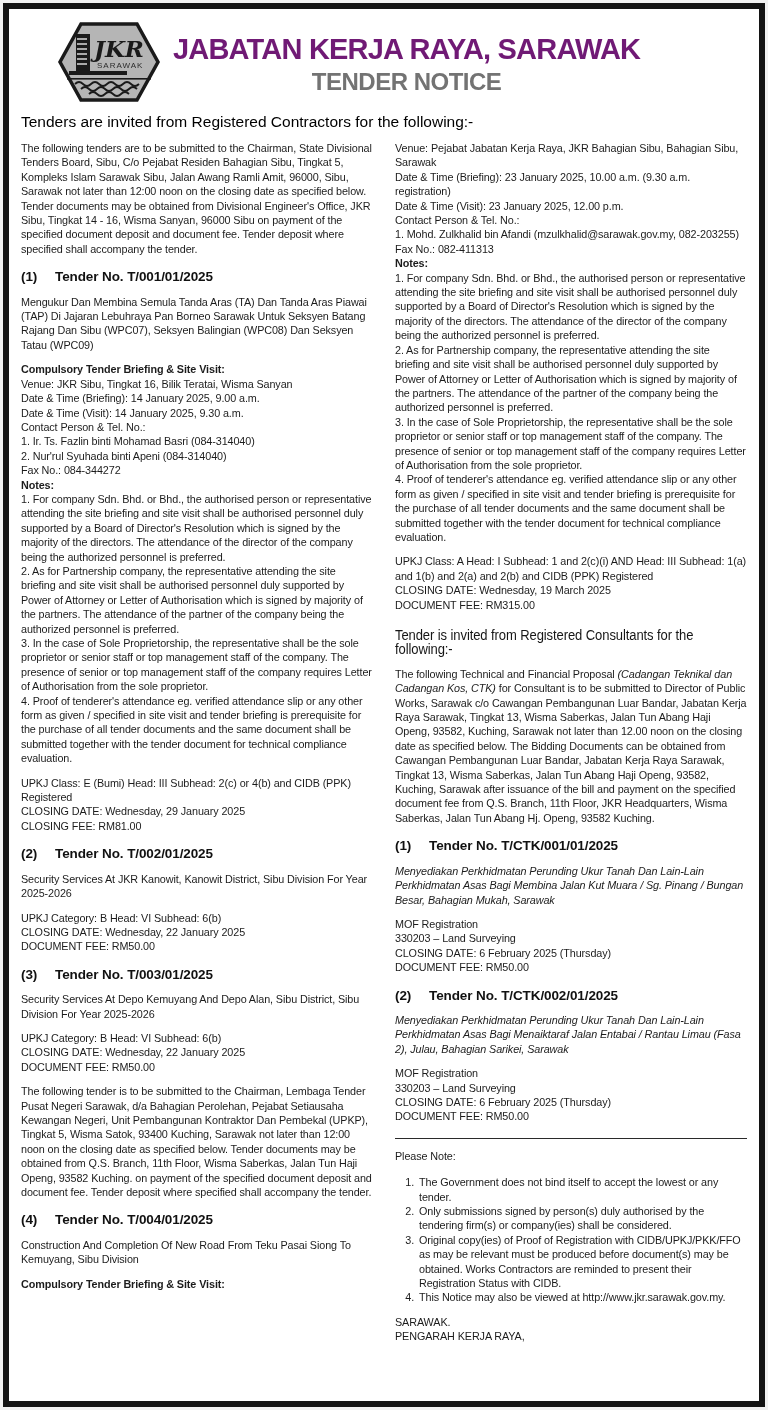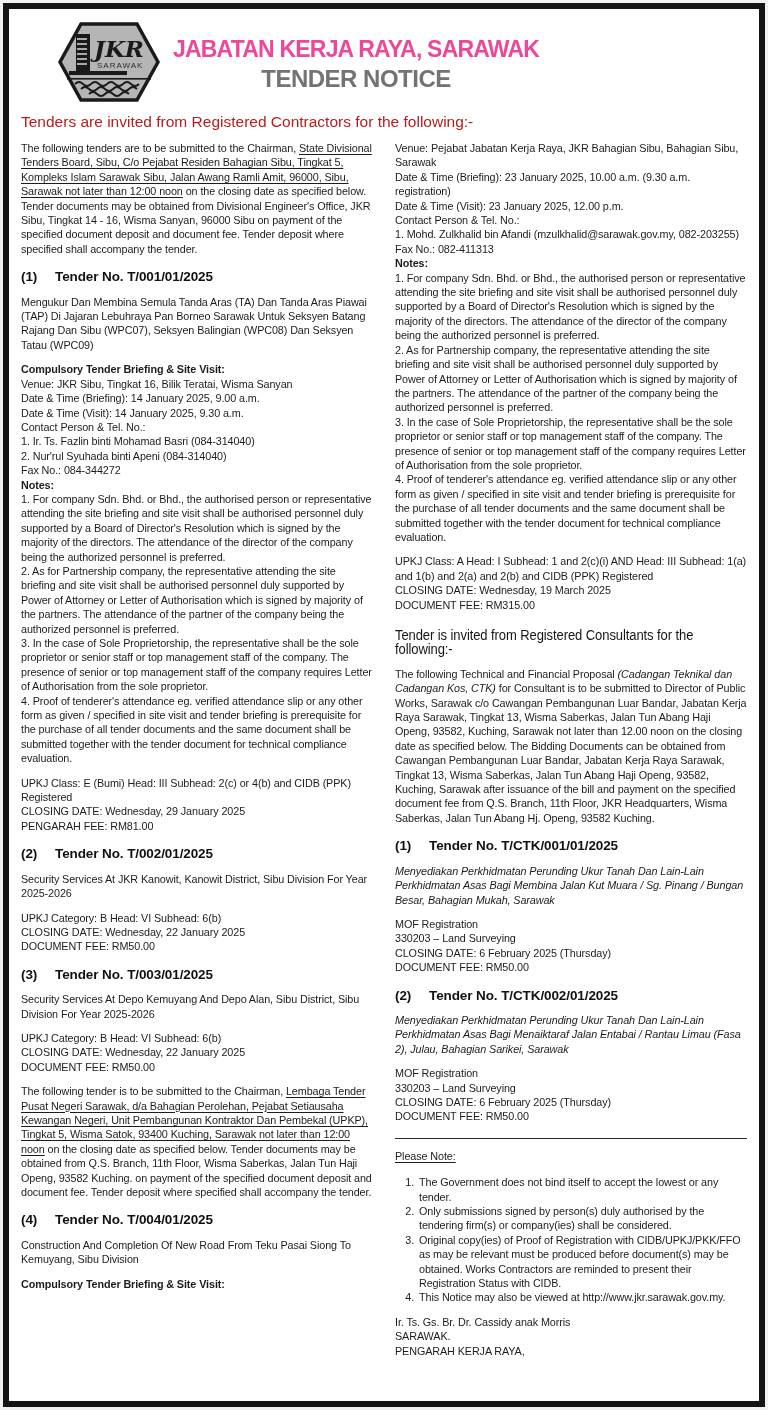--- a/index.html
+++ b/index.html
@@ -10,7 +10,7 @@
   .header{display:flex;align-items:center;padding:4px 0 0 40px;}
   .logo{flex:0 0 auto;margin-top:2px;}
   .header-text{margin-left:12px;padding-top:8px;}
-  .title{font-size:23px;font-weight:800;letter-spacing:-0.8px;line-height:1.05;color:#ec4899;}
+  .title{font-size:29px;font-weight:800;letter-spacing:-0.8px;line-height:1.05;color:#701a75;}
   .subtitle{font-size:24px;font-weight:800;letter-spacing:-0.5px;text-align:center;color:#737373;margin-top:3px;}
   
   .intro{font-size:15.5px;margin:10px 0 8px 4px;color:#b91c1c;}

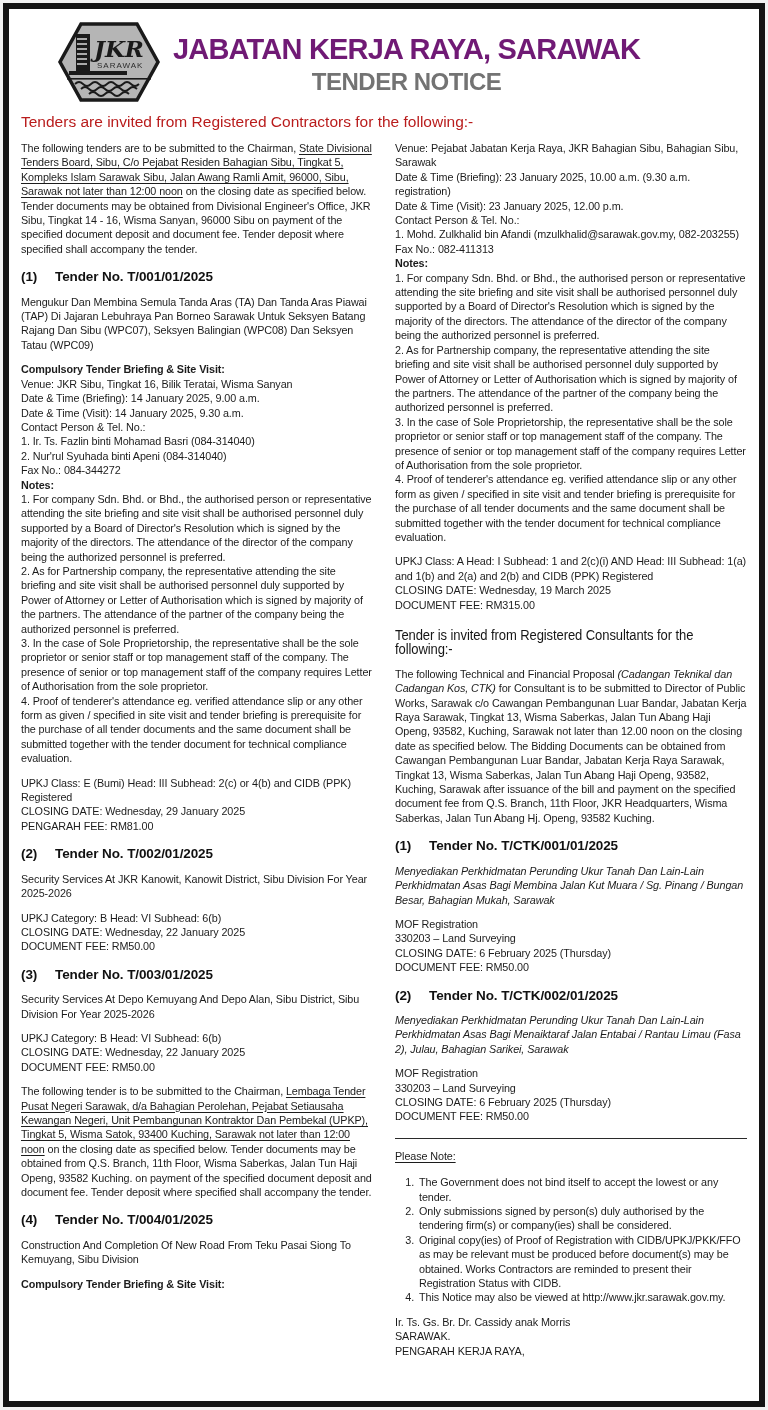--- a/index.html
+++ b/index.html
@@ -13,7 +13,7 @@
   .title{font-size:29px;font-weight:800;letter-spacing:-0.8px;line-height:1.05;color:#701a75;}
   .subtitle{font-size:24px;font-weight:800;letter-spacing:-0.5px;text-align:center;color:#737373;margin-top:3px;}
   
-  .intro{font-size:15.5px;margin:10px 0 8px 4px;color:#b91c1c;}
+  .intro{font-size:15.5px;margin:10px 0 8px 4px;color:#000000;}
   
   .cols{display:flex;gap:22px;padding:2px 2px 0 4px;height:1246px;overflow:hidden;}
   .col{width:352px;flex:0 0 352px;font-size:10.8px;line-height:14.4px;letter-spacing:-0.1px;color:#1c1c1c;}

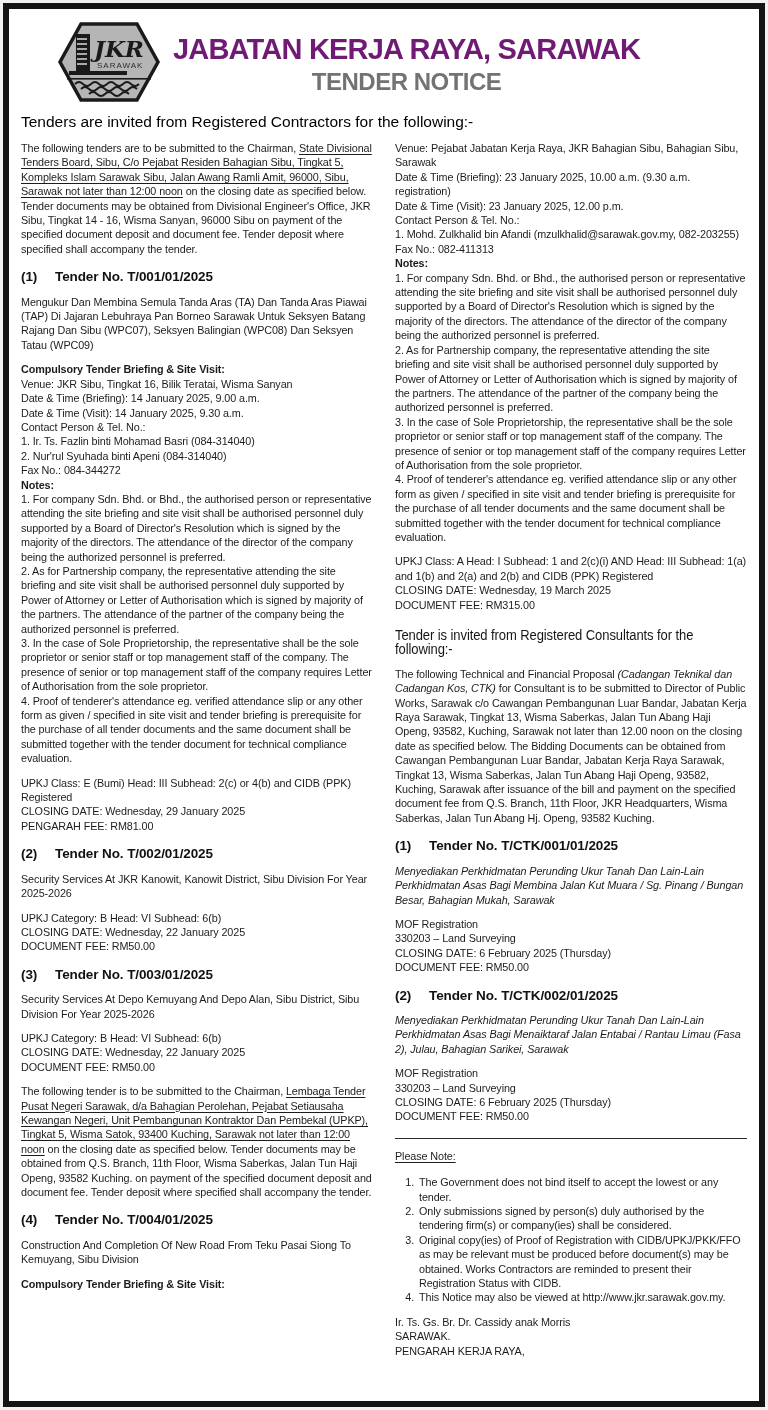--- a/index.html
+++ b/index.html
@@ -28,7 +28,7 @@
   .lines .ln{margin:0;}
   .b{font-weight:700;}
   .i{font-style:italic;}
-  .u{text-decoration:underline;text-underline-offset:2px;}
+  .u{text-underline-offset:2px;}
   .rule{border-top:1.5px solid #2a2a2a;height:0;margin-top:14px;}
   .notelist{margin:12px 0 0 0;padding-left:22px;}
   .notelist li{margin:0;padding-left:2px;}

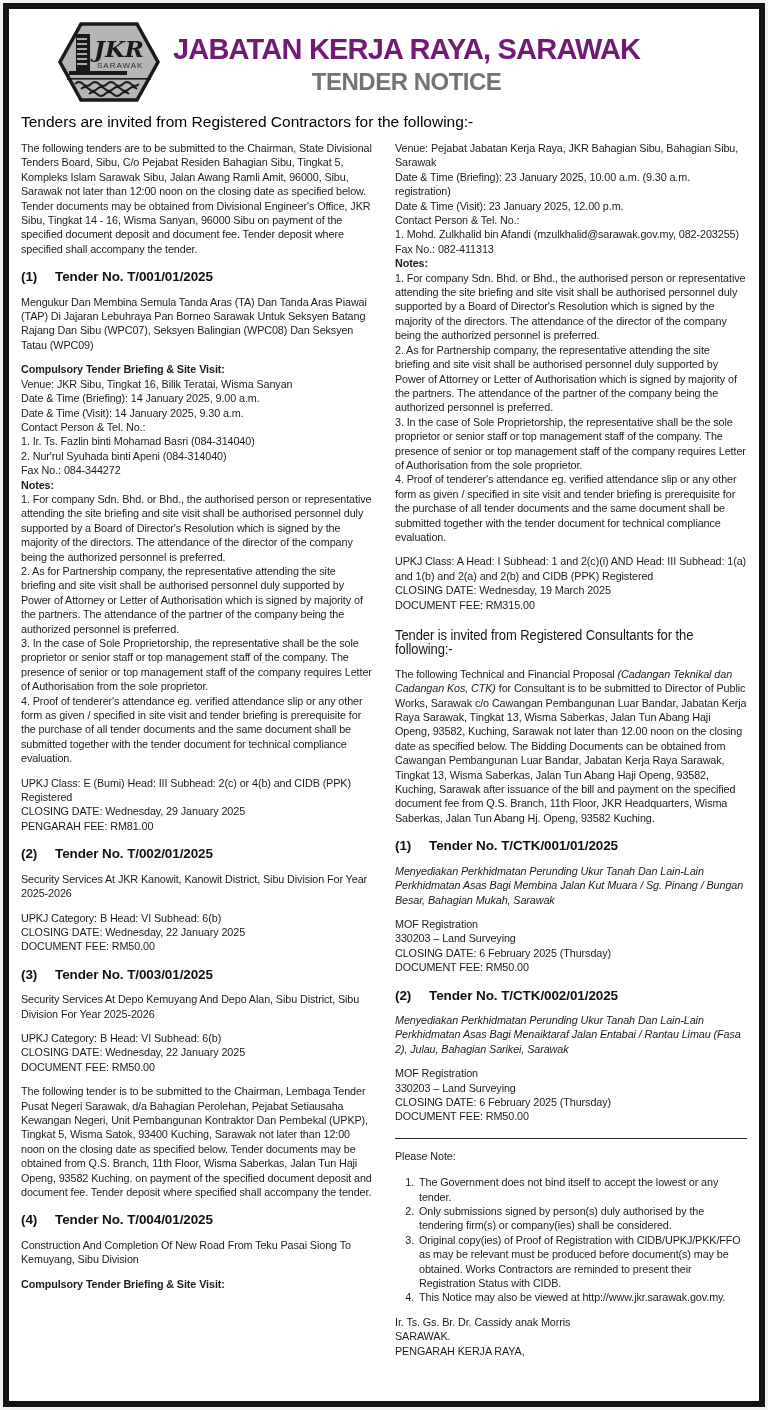--- a/index.html
+++ b/index.html
@@ -94,7 +94,7 @@
         <div class="lines">
           <div class="ln"><span>UPKJ Class: E (Bumi) Head: III Subhead: 2(c) or 4(b) and CIDB (PPK) Registered</span></div>
           <div class="ln"><span>CLOSING DATE: Wednesday, 29 January 2025</span></div>
-          <div class="ln"><span>PENGARAH FEE: RM81.00</span></div>
+          <div class="ln"><span>CLOSING FEE: RM81.00</span></div>
         </div>
         <div class="tender-heading">
           <span class="hnum">(2)</span>

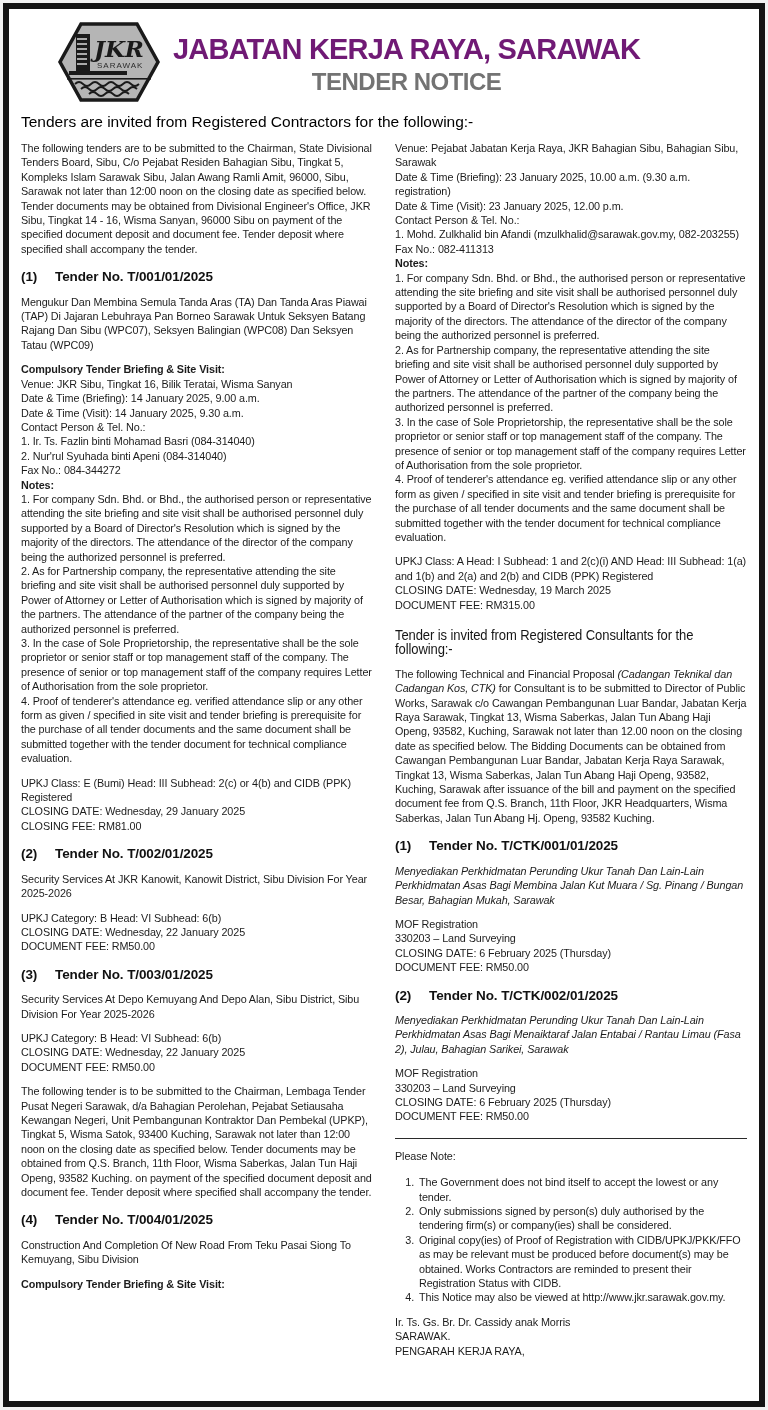--- a/index.html
+++ b/index.html
@@ -180,7 +180,6 @@
           <li>This Notice may also be viewed at http://www.jkr.sarawak.gov.my.</li>
         </ol>
         <div class="lines">
-          <div class="ln"><span>Ir. Ts. Gs. Br. Dr. Cassidy anak Morris</span></div>
           <div class="ln"><span>SARAWAK.</span></div>
           <div class="ln"><span>PENGARAH KERJA RAYA,</span></div>
         </div>

